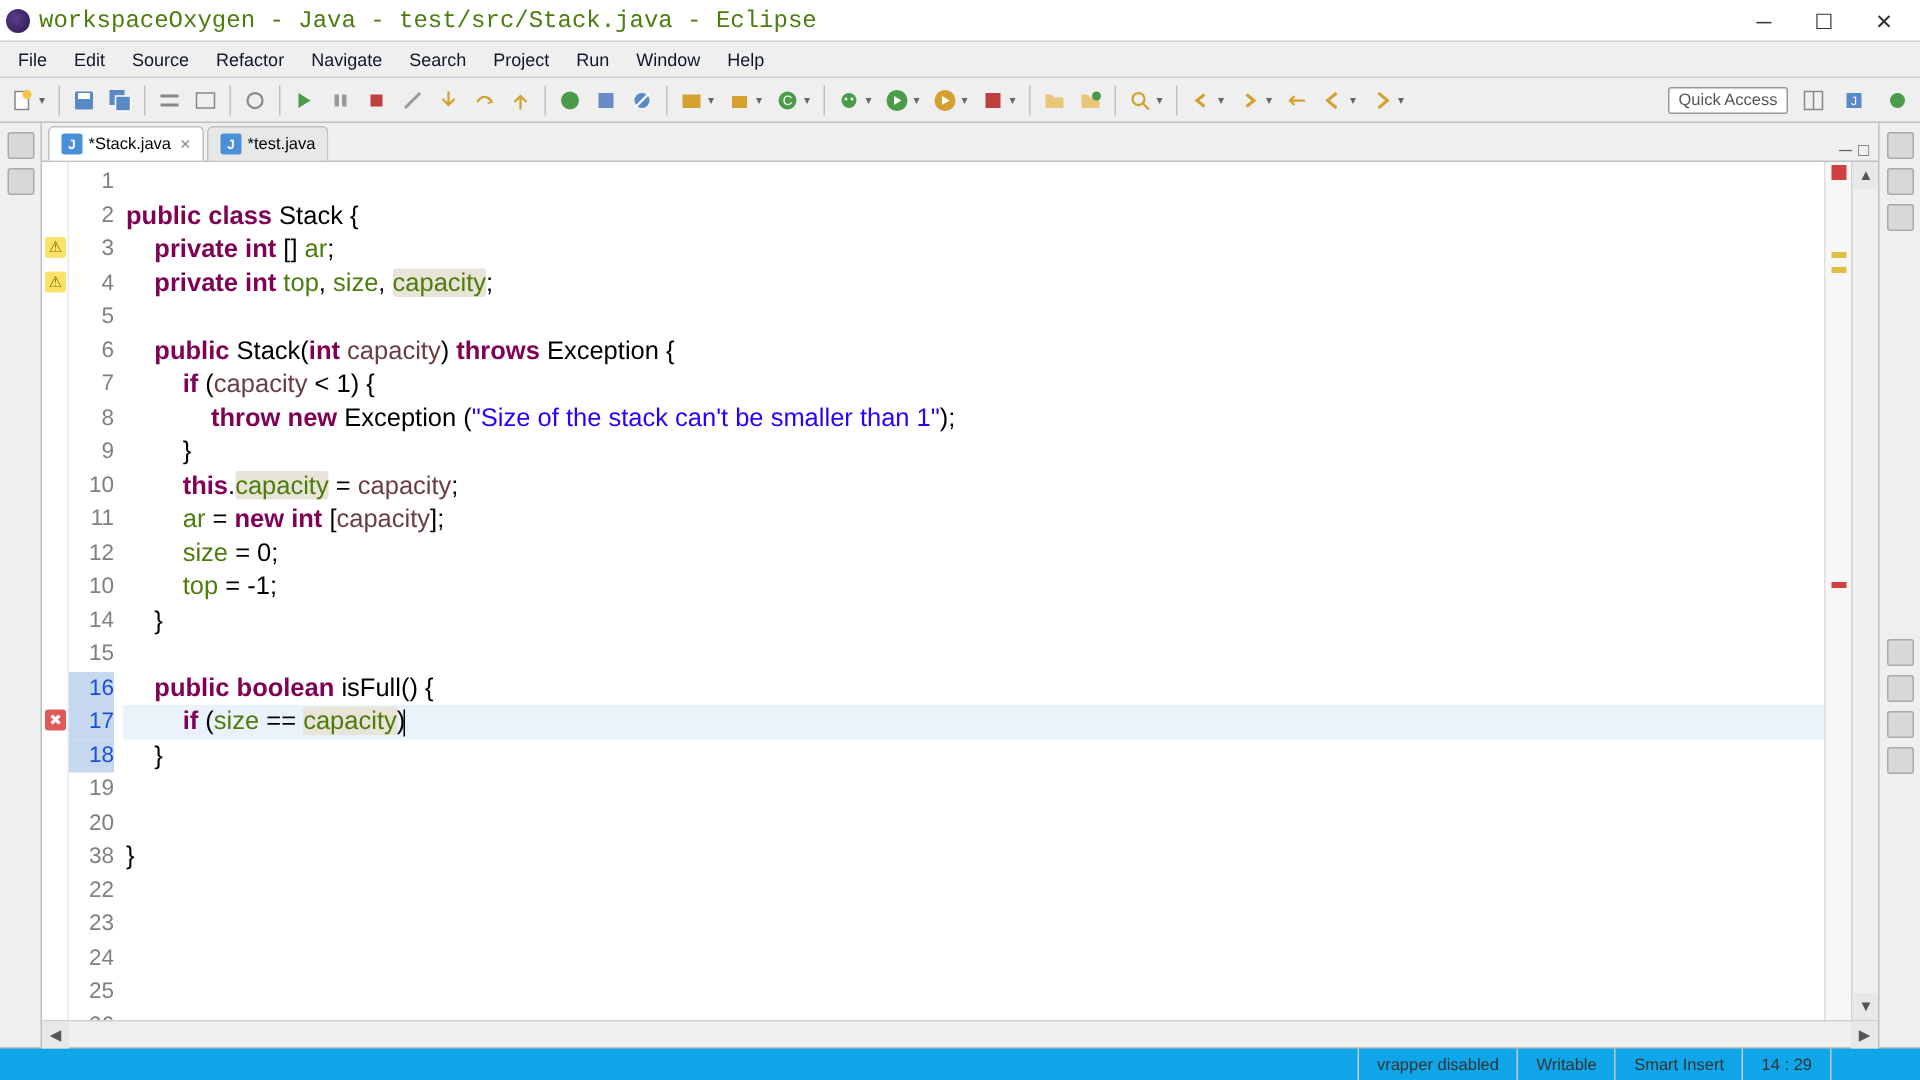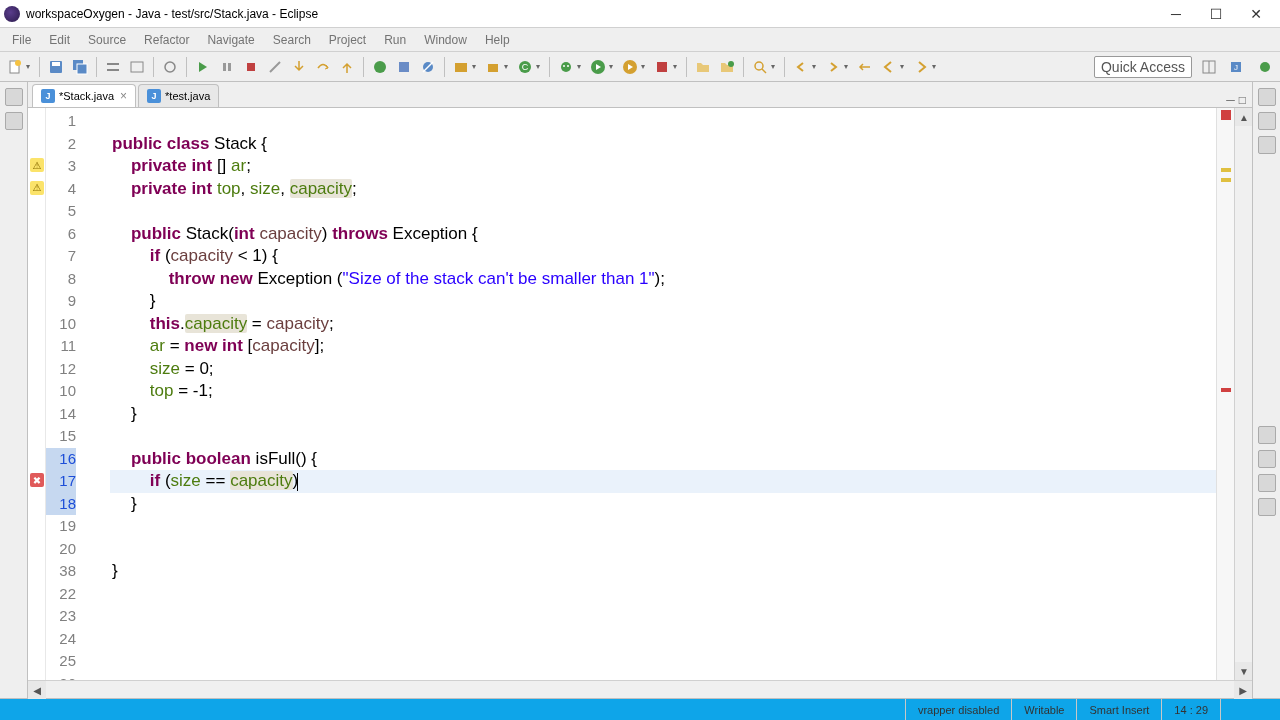--- a/index.html
+++ b/index.html
@@ -8,7 +8,7 @@
 
 .titlebar { height: 28px; background: #fff; display: flex; align-items: center; padding: 0 4px; border-bottom: 1px solid #d0d0d0; }
 .titlebar .app-icon { width: 16px; height: 16px; border-radius: 50%; background: radial-gradient(circle at 40% 40%, #5a3d8c, #2a1a4a); margin-right: 6px; }
-.titlebar .title { font-size: 12px; color: #000000; flex: 1; }
+.titlebar .title { font-size: 16px; color: #4d7c0f; flex: 1; font-family: Liberation Mono, monospace; }
 .titlebar .win-controls { display: flex; gap: 0; }
 .titlebar .win-btn { width: 40px; height: 26px; display: flex; align-items: center; justify-content: center; font-size: 14px; color: #333; }
 

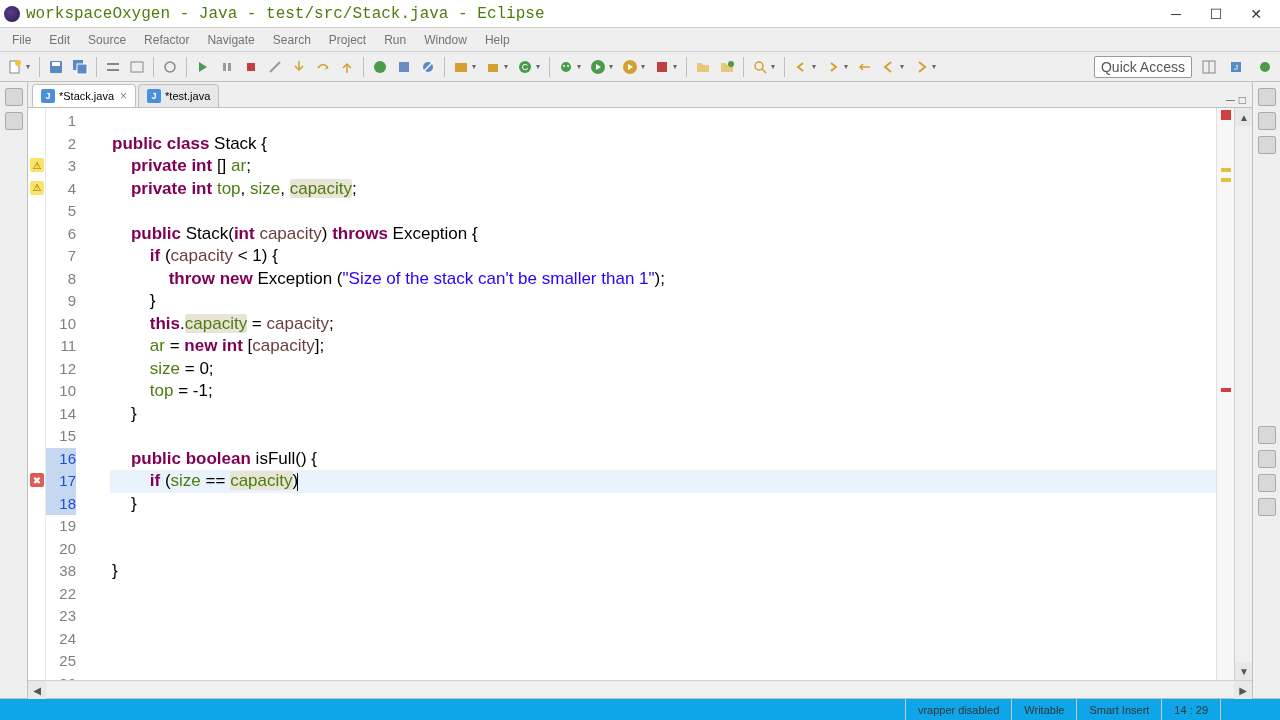--- a/index.html
+++ b/index.html
@@ -14,7 +14,7 @@
 
 
 .menubar { height: 24px; background: #efefef; display: flex; align-items: center; padding: 0 4px; gap: 2px; border-bottom: 1px solid #d0d0d0; }
-.menubar .menu-item { padding: 2px 8px; font-size: 12px; color: #737373; }
+.menubar .menu-item { padding: 2px 8px; font-size: 12px; color: #0f172a; }
 
 
 .toolbar { height: 30px; background: #efefef; display: flex; align-items: center; padding: 2px 4px; gap: 2px; border-bottom: 1px solid #c0c0c0; }

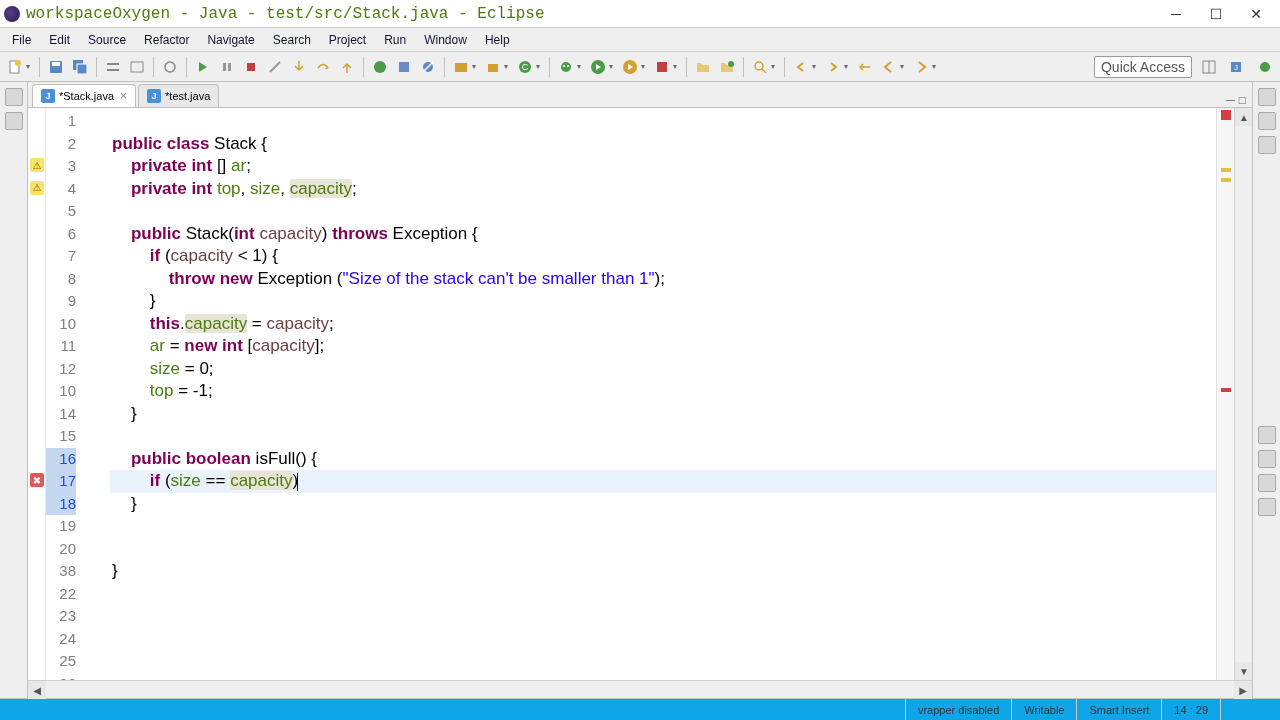--- a/index.html
+++ b/index.html
@@ -21,7 +21,7 @@
 .toolbar .tb-btn { width: 22px; height: 22px; display: flex; align-items: center; justify-content: center; border: 1px solid transparent; border-radius: 2px; }
 .toolbar .tb-sep { width: 1px; height: 20px; background: #c0c0c0; margin: 0 3px; }
 .toolbar .dd { width: 8px; font-size: 8px; color: #666; margin-left: -2px; }
-.toolbar .quick-access { margin-left: auto; border: 1px solid #999; background: #fff; padding: 2px 6px; font-size: 14px; color: #555; border-radius: 2px; }
+.toolbar .quick-access { margin-left: auto; border: 1px solid #999; background: #fff; padding: 2px 6px; font-size: 11px; color: #555; border-radius: 2px; }
 .toolbar .persp-btn { width: 22px; height: 22px; margin-left: 4px; display: flex; align-items: center; justify-content: center; }
 
 

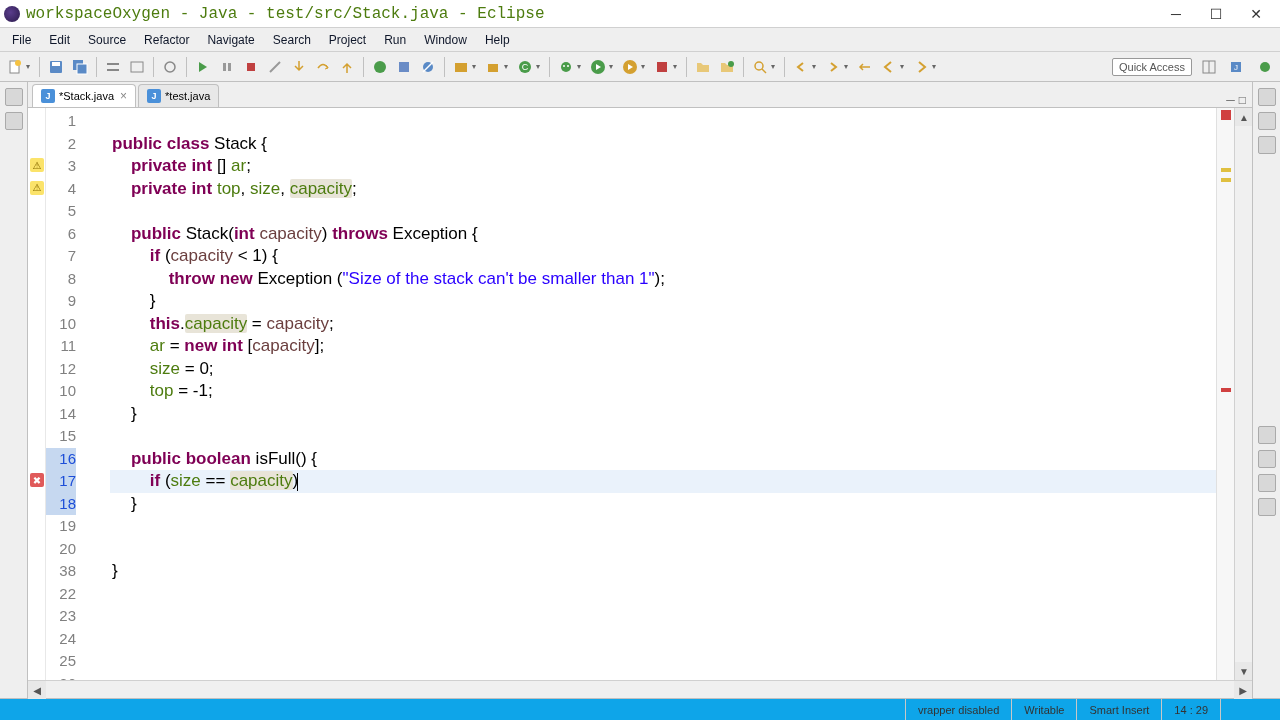--- a/index.html
+++ b/index.html
@@ -53,7 +53,7 @@
 .gutter .ln.hl { background: #c6d8f0; color: #1d4ed8; }
 
 .code { flex: 1; font-family: Consolas, monospace; font-size: 17px; line-height: 22.5px; padding-top: 2px; white-space: pre; position: relative; }
-.code .line { height: 22.5px; padding-left: 2px; margin-left: 28px; }
+.code .line { height: 22.5px; padding-left: 2px; }
 .code .line.current { background: #eaf2fb; }
 
 .kw { color: #7f0055; font-weight: bold; }

